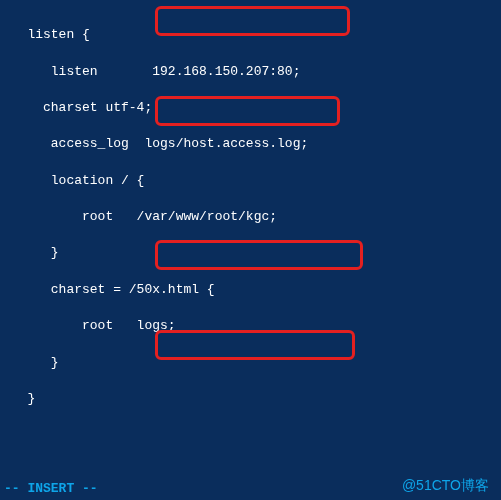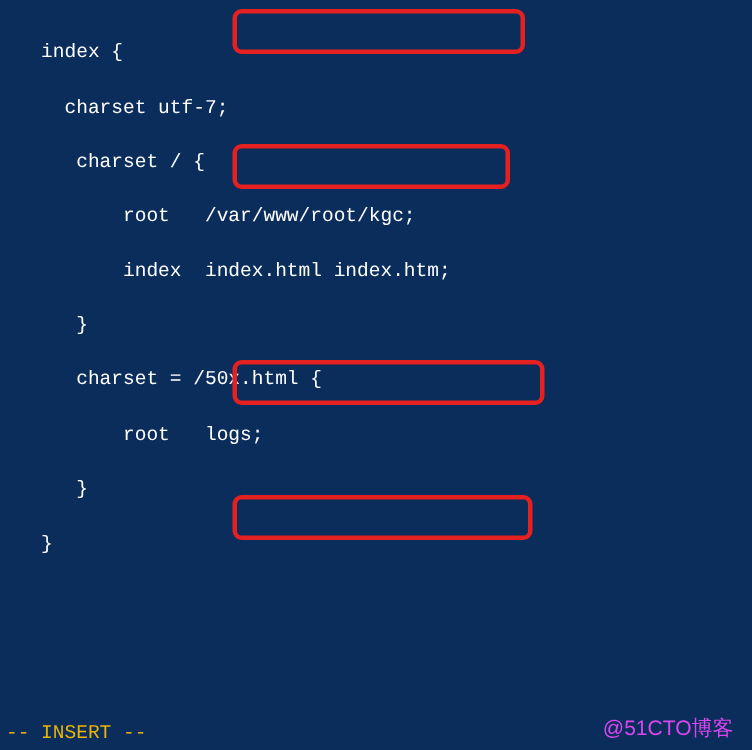--- a/index.html
+++ b/index.html
@@ -50,7 +50,7 @@
 <body>
 
 <div class="editor">
-<span class="line">   index {</span>
+<span class="line">   listen {</span>
 <span class="line">     charset utf-7;</span>
 <span class="line">      charset / {</span>
 <span class="line">          root   /var/www/root/kgc;</span>

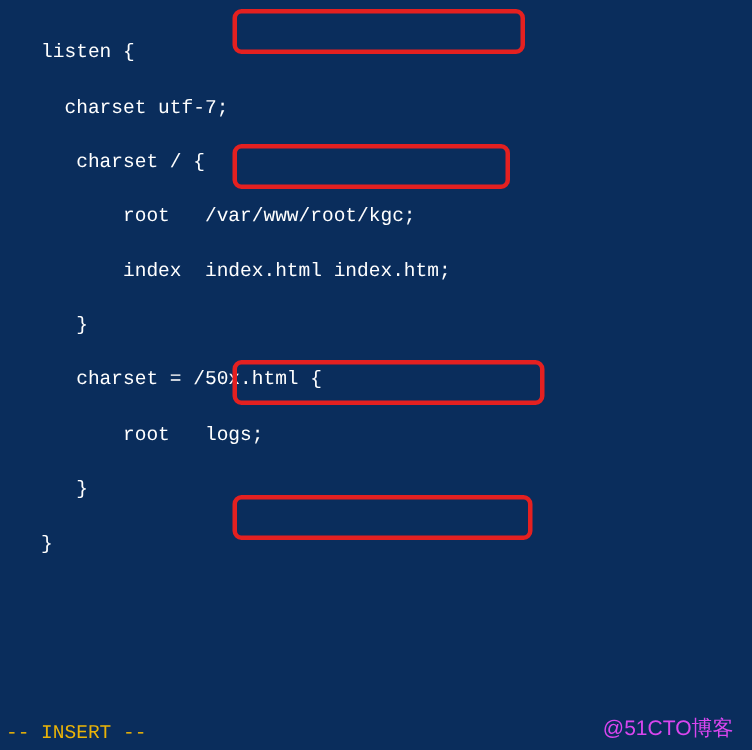--- a/index.html
+++ b/index.html
@@ -51,6 +51,7 @@
 
 <div class="editor">
 <span class="line">   listen {</span>
+<span class="line">      listen       192.168.150.207:80;</span>
 <span class="line">     charset utf-7;</span>
 <span class="line">      charset / {</span>
 <span class="line">          root   /var/www/root/kgc;</span>

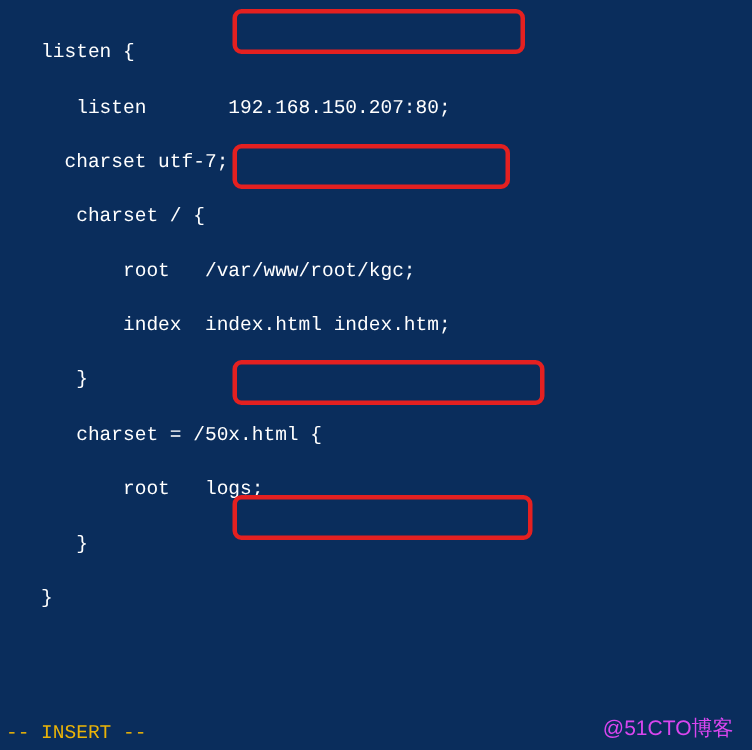--- a/index.html
+++ b/index.html
@@ -52,7 +52,7 @@
 <div class="editor">
 <span class="line">   listen {</span>
 <span class="line">      listen       192.168.150.207:80;</span>
-<span class="line">     charset utf-7;</span>
+<span class="line">     charset utf-4;</span>
 <span class="line">      charset / {</span>
 <span class="line">          root   /var/www/root/kgc;</span>
 <span class="line">          index  index.html index.htm;</span>

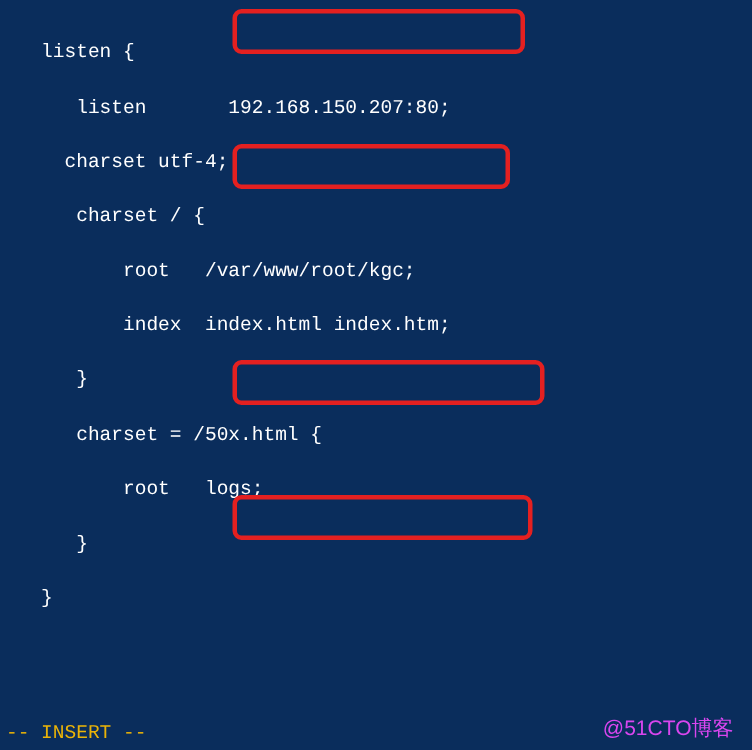--- a/index.html
+++ b/index.html
@@ -53,6 +53,7 @@
 <span class="line">   listen {</span>
 <span class="line">      listen       192.168.150.207:80;</span>
 <span class="line">     charset utf-4;</span>
+<span class="line">      access_log  logs/host.access.log;</span>
 <span class="line">      charset / {</span>
 <span class="line">          root   /var/www/root/kgc;</span>
 <span class="line">          index  index.html index.htm;</span>

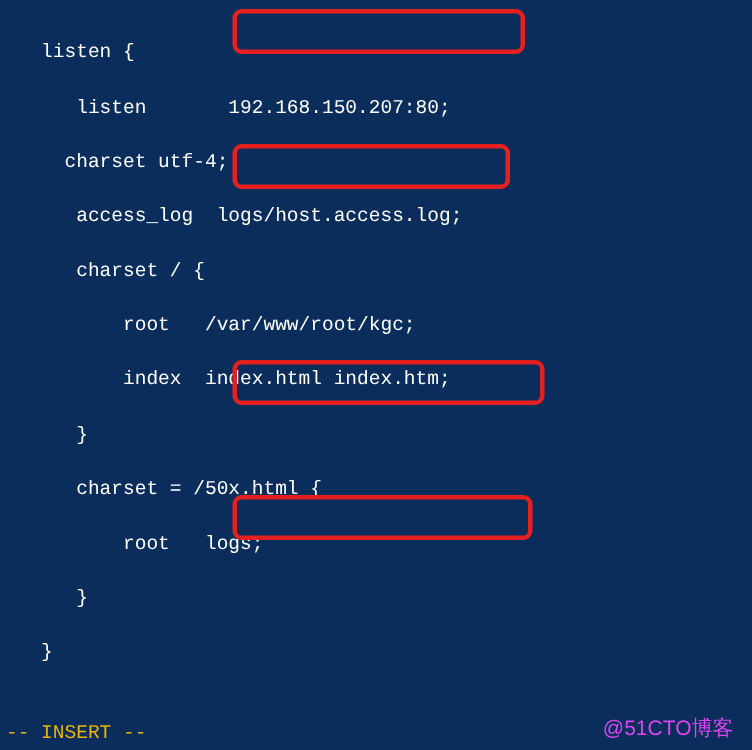--- a/index.html
+++ b/index.html
@@ -54,7 +54,7 @@
 <span class="line">      listen       192.168.150.207:80;</span>
 <span class="line">     charset utf-4;</span>
 <span class="line">      access_log  logs/host.access.log;</span>
-<span class="line">      charset / {</span>
+<span class="line">      location / {</span>
 <span class="line">          root   /var/www/root/kgc;</span>
 <span class="line">          index  index.html index.htm;</span>
 <span class="line">      }</span>

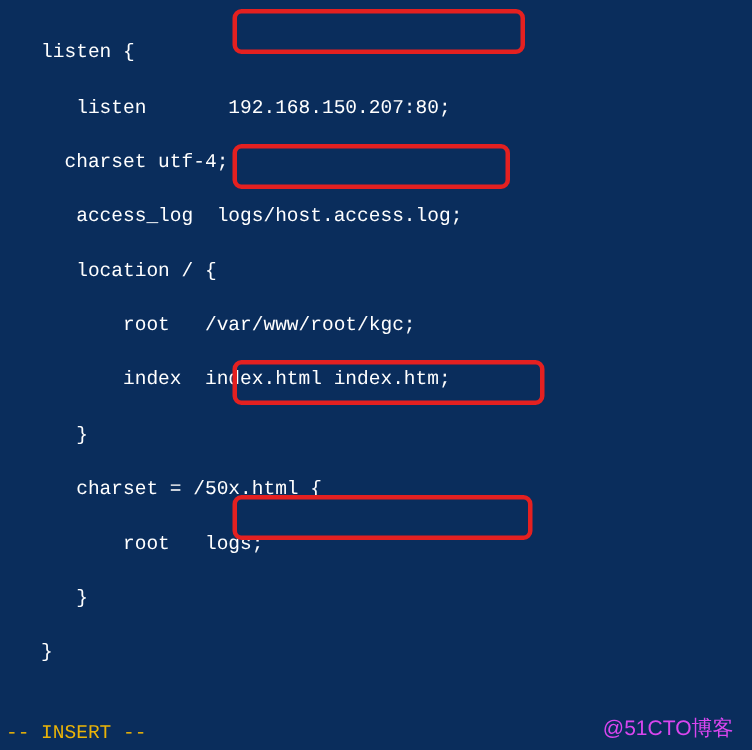--- a/index.html
+++ b/index.html
@@ -56,7 +56,6 @@
 <span class="line">      access_log  logs/host.access.log;</span>
 <span class="line">      location / {</span>
 <span class="line">          root   /var/www/root/kgc;</span>
-<span class="line">          index  index.html index.htm;</span>
 <span class="line">      }</span>
 <span class="line">      charset = /50x.html {</span>
 <span class="line">          root   logs;</span>

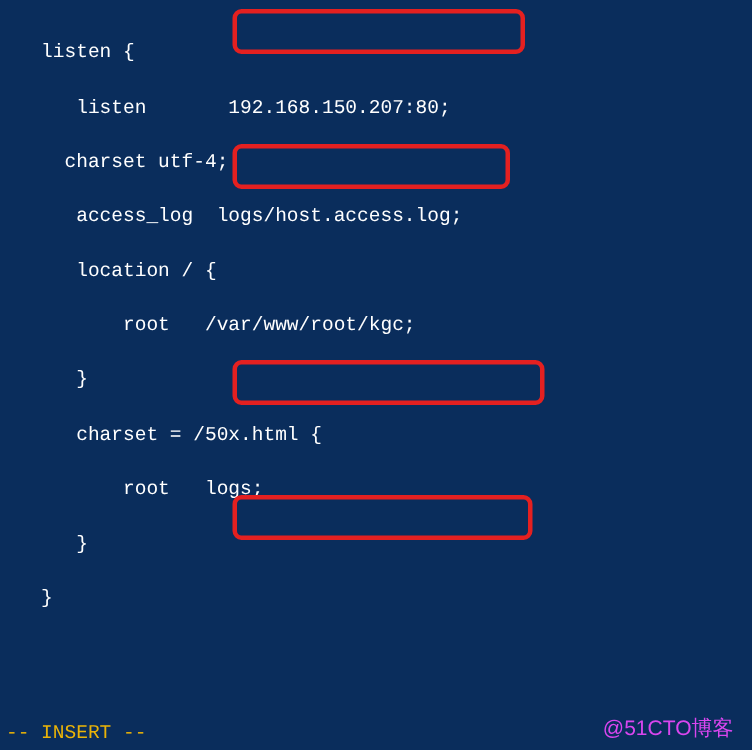--- a/index.html
+++ b/index.html
@@ -41,8 +41,8 @@
       position: absolute;
       bottom: 2px;
       left: 4px;
-      color: #eab308;
-      font-weight: normal;
+      color: #0ea5e9;
+      font-weight: bold;
       margin-top: 43px;
     }
   </style>

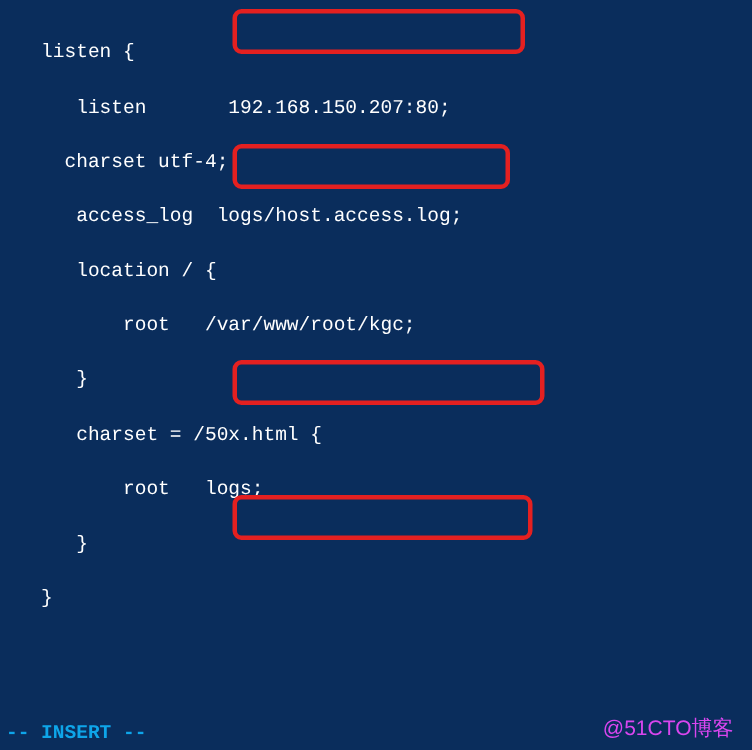--- a/index.html
+++ b/index.html
@@ -33,7 +33,7 @@
       position: absolute;
       bottom: 4px;
       right: 12px;
-      color: #d946ef;
+      color: #0ea5e9;
       font-size: 14px;
       font-family: sans-serif;
     }

